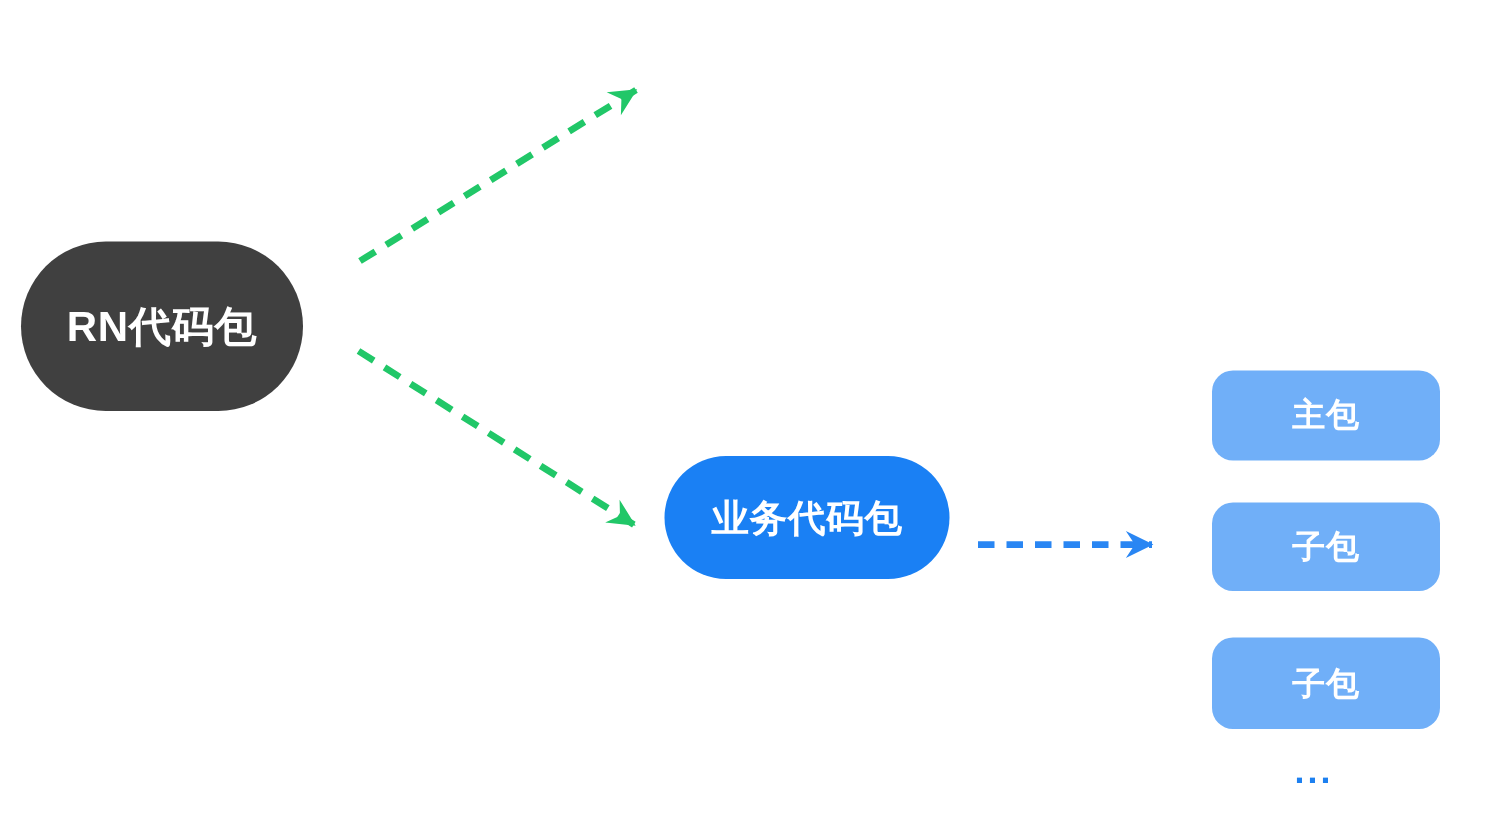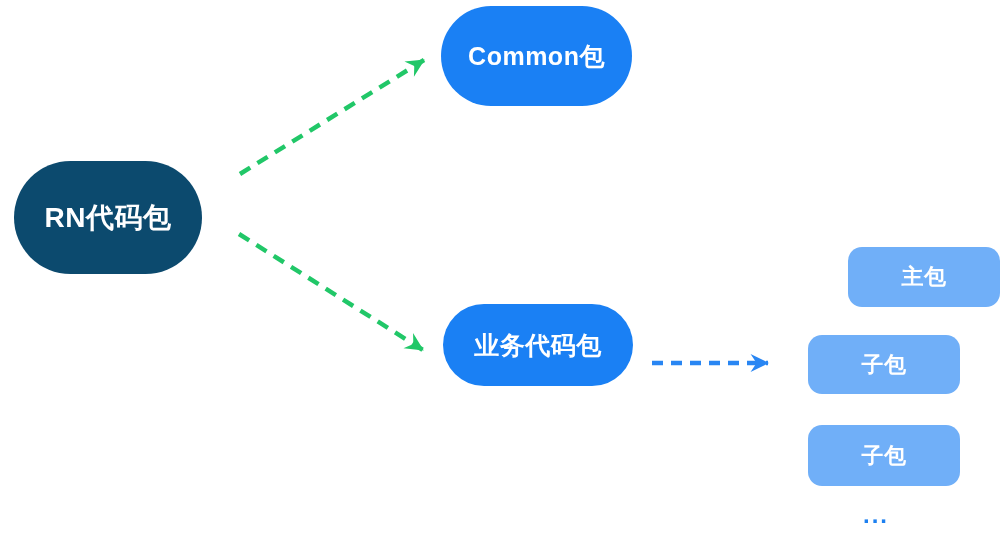--- a/index.html
+++ b/index.html
@@ -78,9 +78,6 @@
     <span>RN代码包</span>
   </div>
 
-  <div class="node pill node-common" style="background-color: rgb(26, 128, 244);">
-    <span>Common包</span>
-  </div>
 
   <div class="node pill node-business" style="background-color: rgb(26, 128, 244);">
     <span>业务代码包</span>

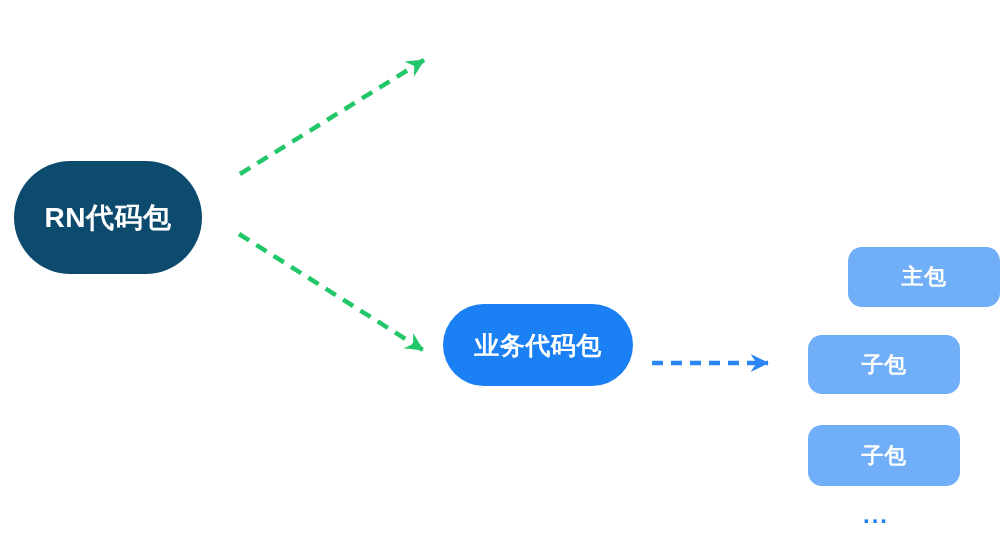--- a/index.html
+++ b/index.html
@@ -74,7 +74,7 @@
     <line x1="652" y1="363" x2="768" y2="363" stroke-width="4.5" stroke-dasharray="11 8" marker-end="url(#ah-blue)" stroke="#2986F3"></line>
   </svg>
 
-  <div class="node pill node-rn" style="background-color: #0c4a6e;">
+  <div class="node pill node-rn" style="background-color: #404040;">
     <span>RN代码包</span>
   </div>
 

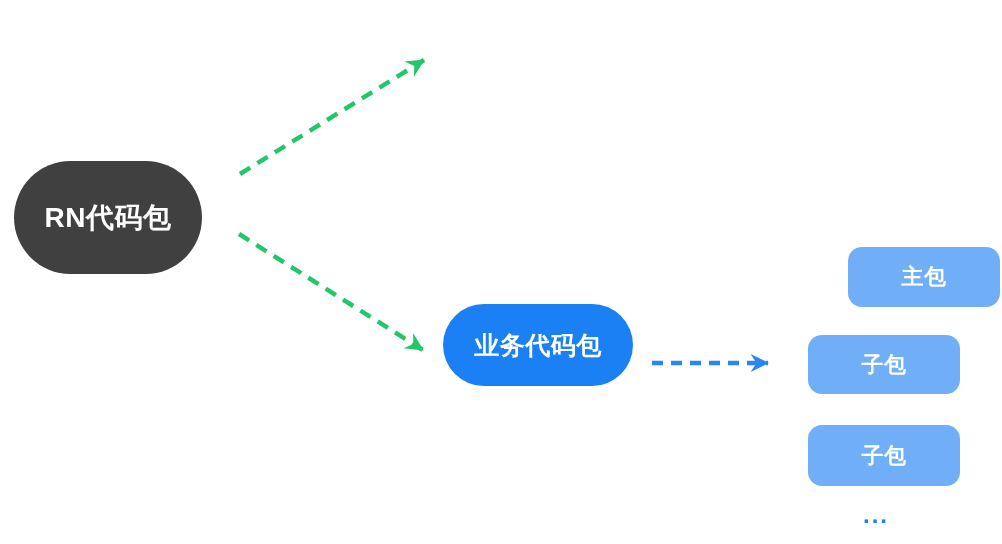--- a/index.html
+++ b/index.html
@@ -83,7 +83,7 @@
     <span>业务代码包</span>
   </div>
 
-  <div class="node box node-main" style="background-color: rgb(112, 175, 248); margin-left: 40px;">
+  <div class="node box node-main" style="background-color: rgb(112, 175, 248);">
     <span>主包</span>
   </div>
 

